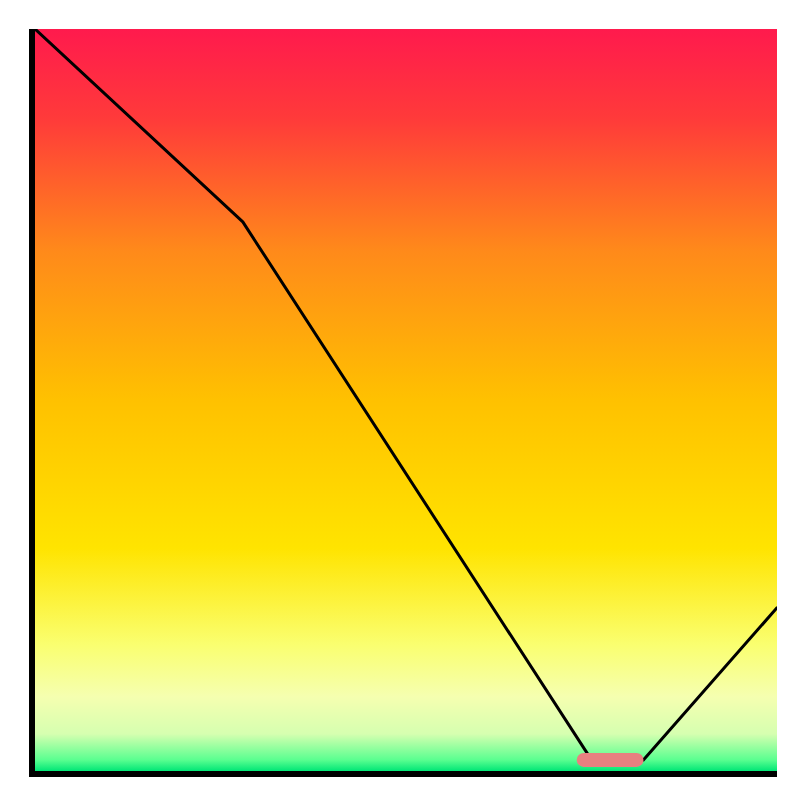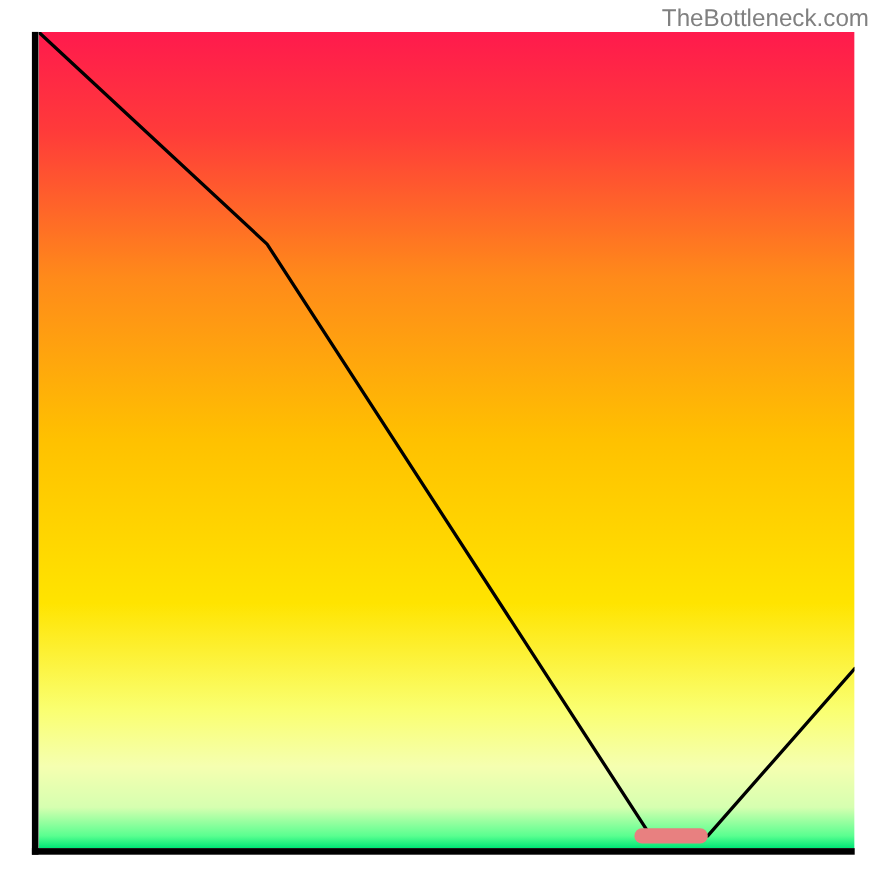--- a/index.html
+++ b/index.html
@@ -56,7 +56,6 @@
 
 <div class="container">
 
-  <div class="watermark">TheBottleneck.com</div>
 
   <div class="plot-frame"></div>
 

